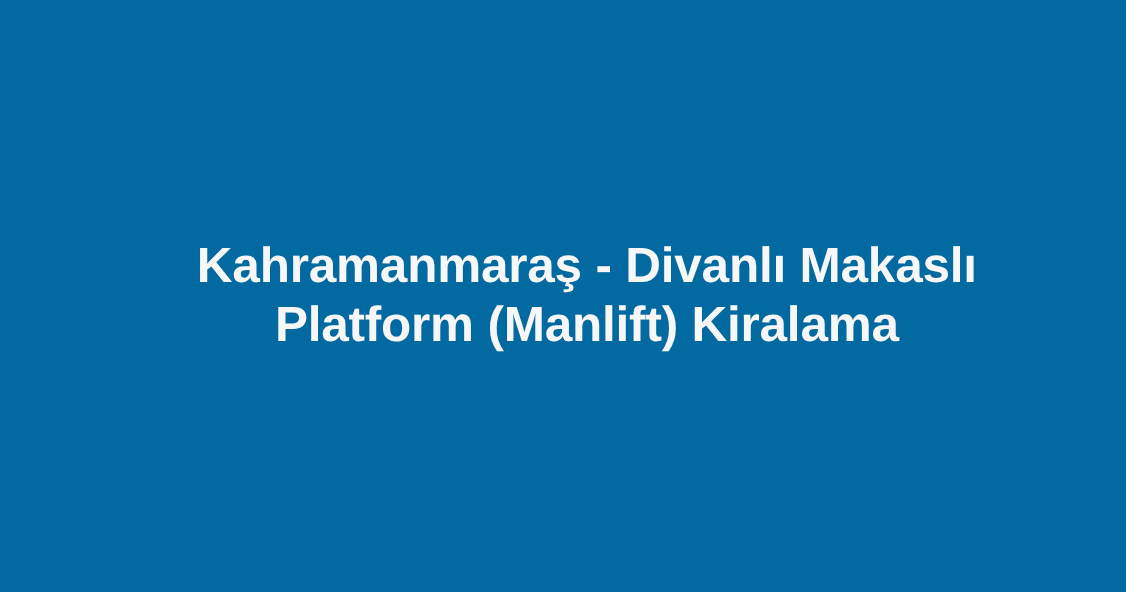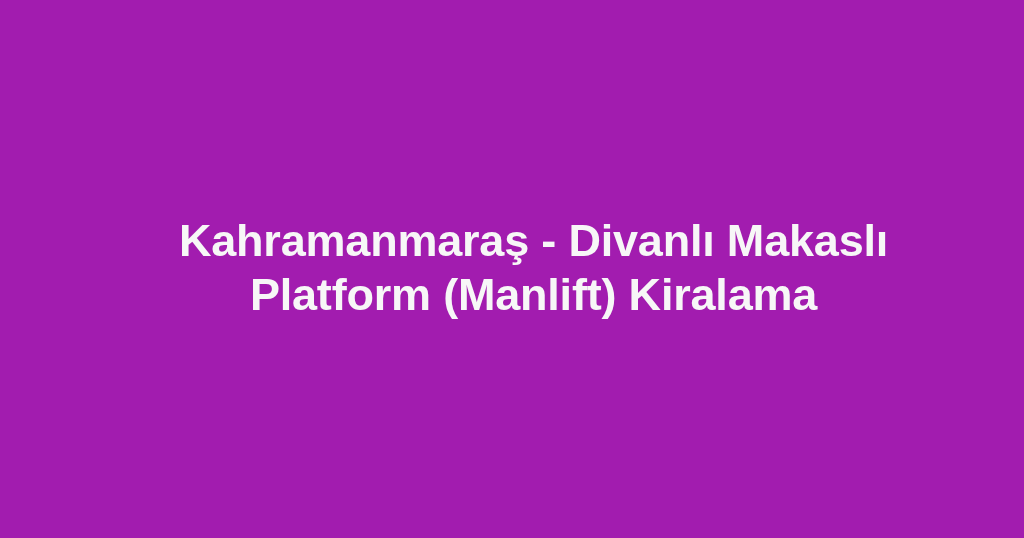--- a/index.html
+++ b/index.html
@@ -55,7 +55,7 @@
 </head>
 <body>
 
-<div class="og-card" style="background-color: #a21caf; padding-left: 43px;">
+<div class="og-card" style="background-color: #0369a1; padding-left: 43px;">
 
   <div class="og-content">
 

